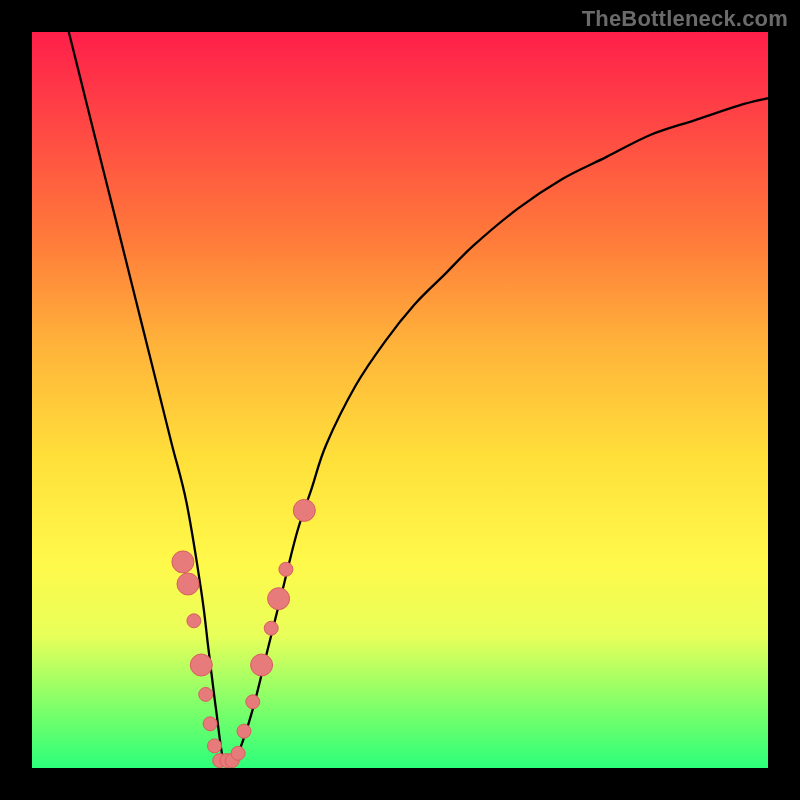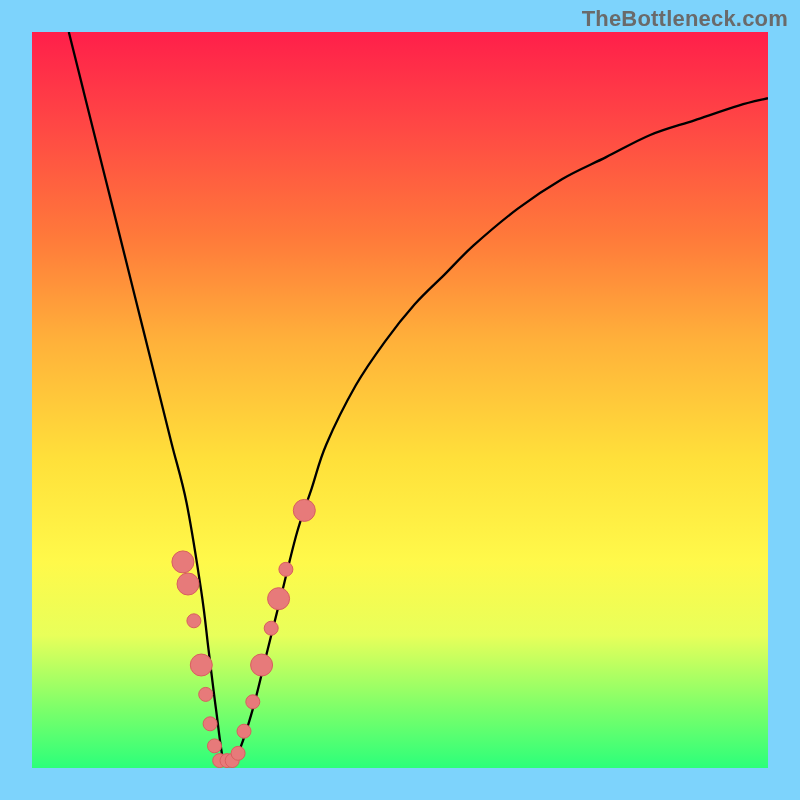--- a/index.html
+++ b/index.html
@@ -7,7 +7,7 @@
   .outer {
     width: 800px;
     height: 800px;
-    background: #7dd3fc;
+    background: #000000;
     position: relative;
   }
   .plot {

